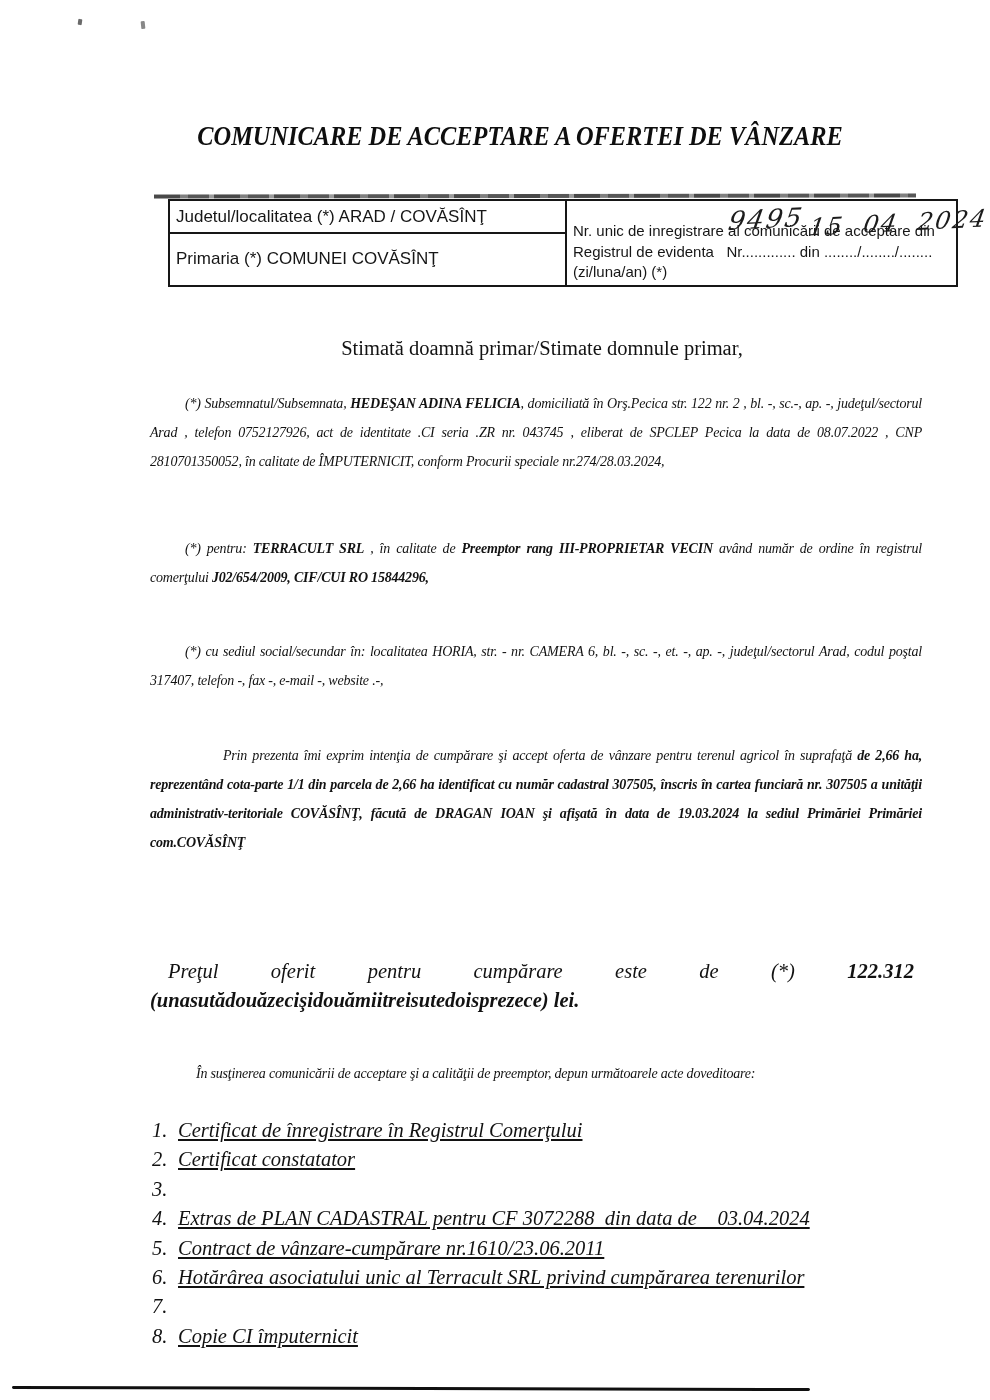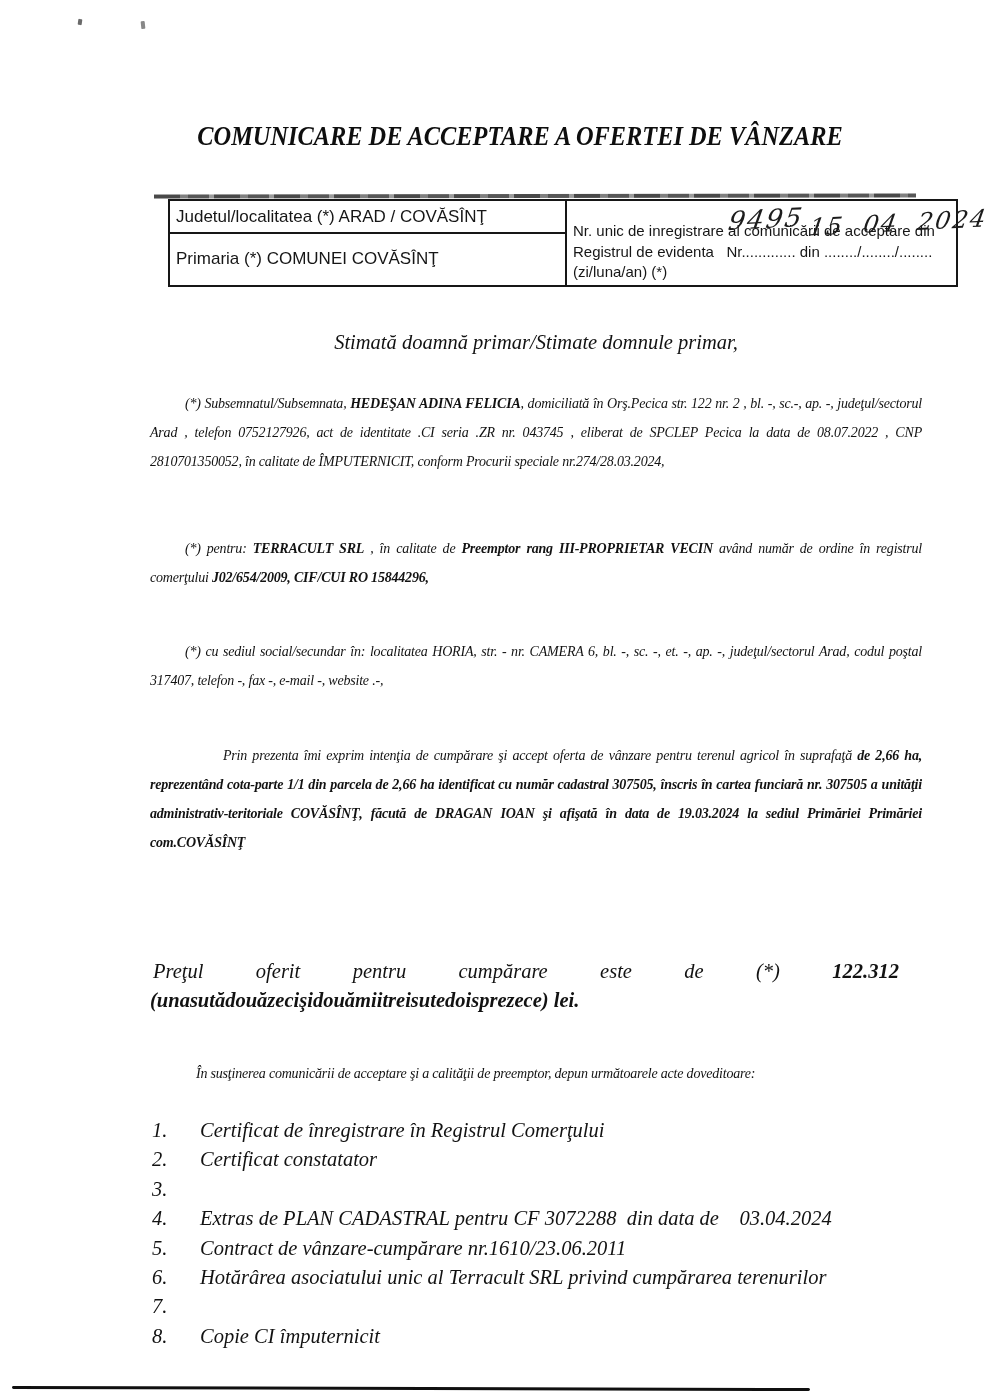--- a/index.html
+++ b/index.html
@@ -68,8 +68,8 @@
   }
   .b { font-weight:bold; }
   .salutation {
-    position:absolute; left:150px; top:331px; width:772px; margin:0;
-    font-size:20.5px; font-style:italic; text-align:center;
+    position:absolute; left:150px; top:331px; width:772px; margin:6px;
+    font-size:20.5px; text-align:center;
   }
   .p1 { top:389px; text-indent:35px; }
   .p2 { top:534px; text-indent:35px; }

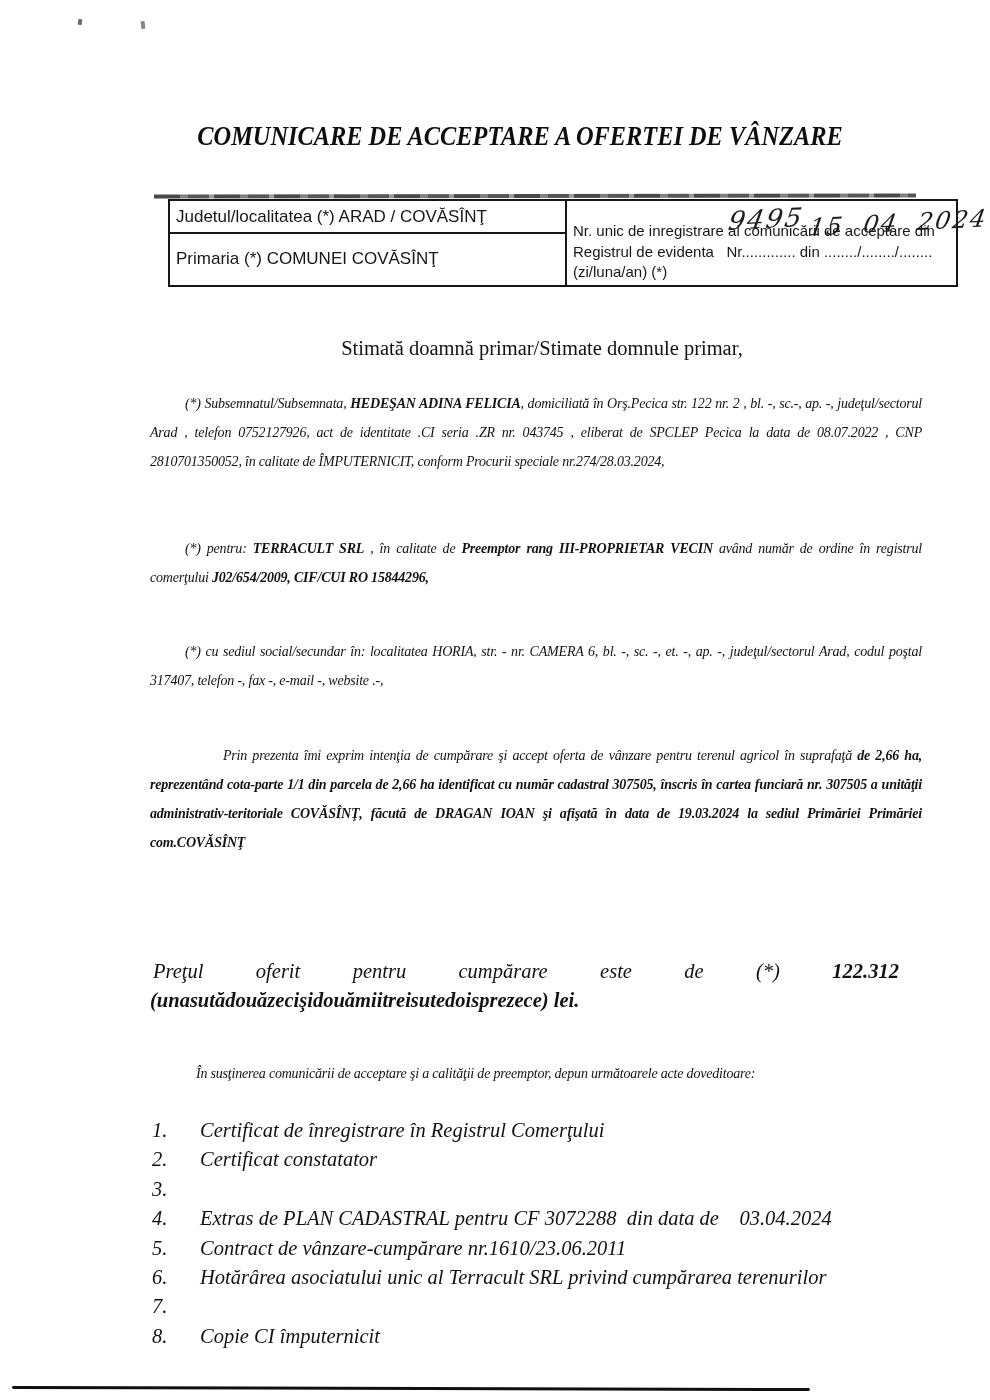--- a/index.html
+++ b/index.html
@@ -78,7 +78,7 @@
   .intro { top:1059px; text-indent:22px;margin-left:24px; }
 
   .price-line1 {
-    position:absolute; left:139px; top:957px; width:772px; box-sizing:border-box;
+    position:absolute; left:154px; top:957px; width:772px; box-sizing:border-box;
     padding:0 12px 0 14px;
     display:flex; justify-content:space-between;
     font-size:20.5px; font-style:italic; line-height:29px;align-items:center;

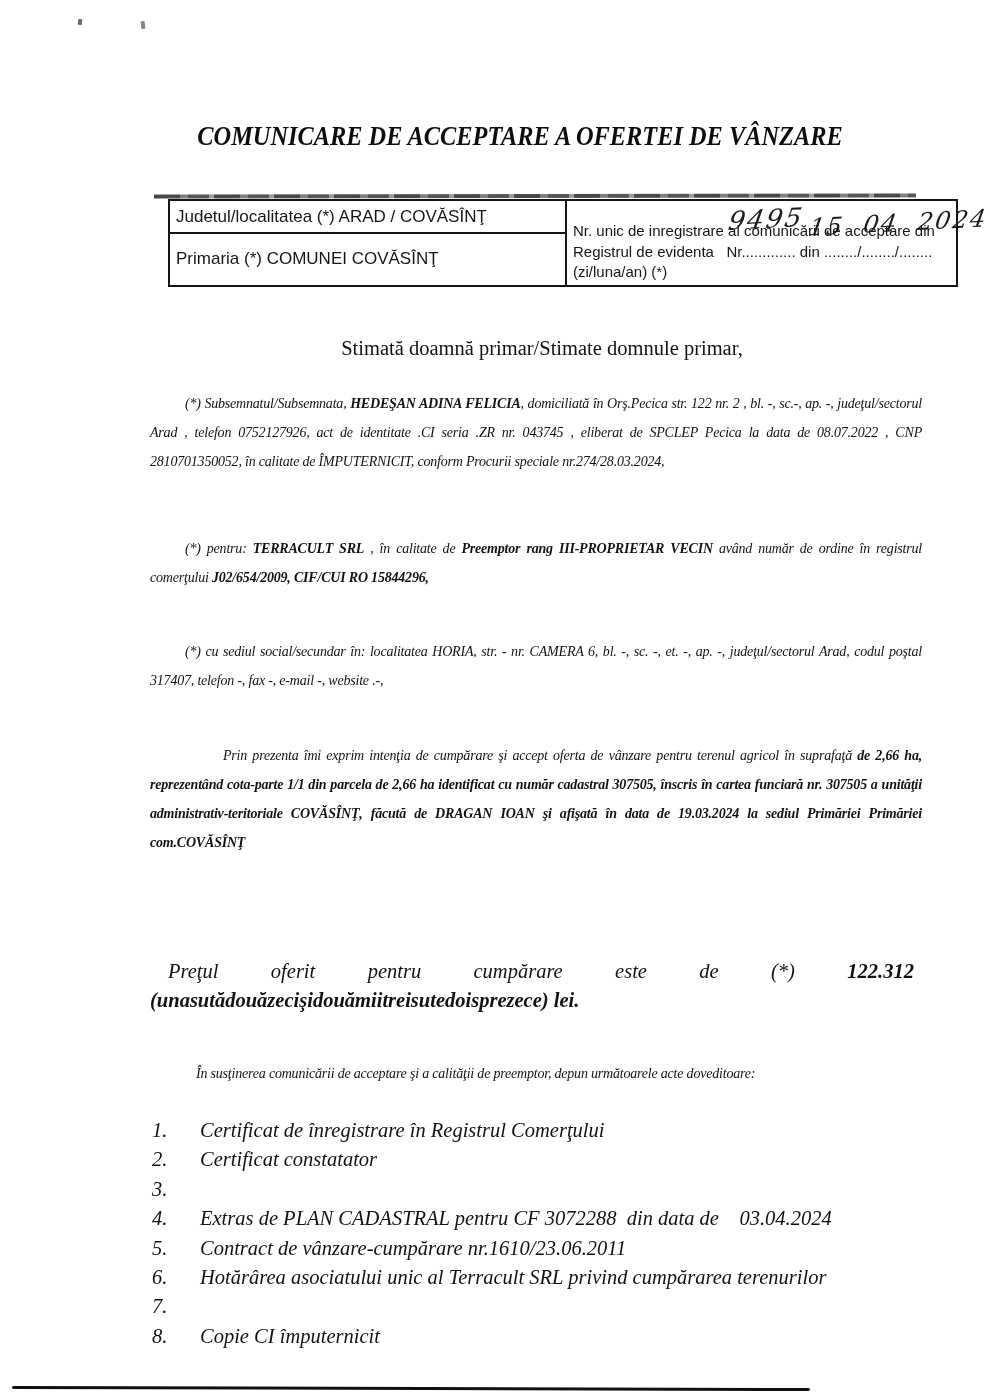--- a/index.html
+++ b/index.html
@@ -92,7 +92,7 @@
   .evidence-list { position:absolute; left:152px; top:1119px; width:790px; font-style:italic; font-size:20.5px; }
   .list-item { display:flex; height:29.4px; align-items:baseline; }
   .list-item .num { width:26px; flex:0 0 26px; }
-  .list-item .txt { margin-left:22px; white-space:pre-wrap; }
+  .list-item .txt { margin-left:0; white-space:pre-wrap;text-decoration:underline; }
 </style>
 </head>
 <body>

